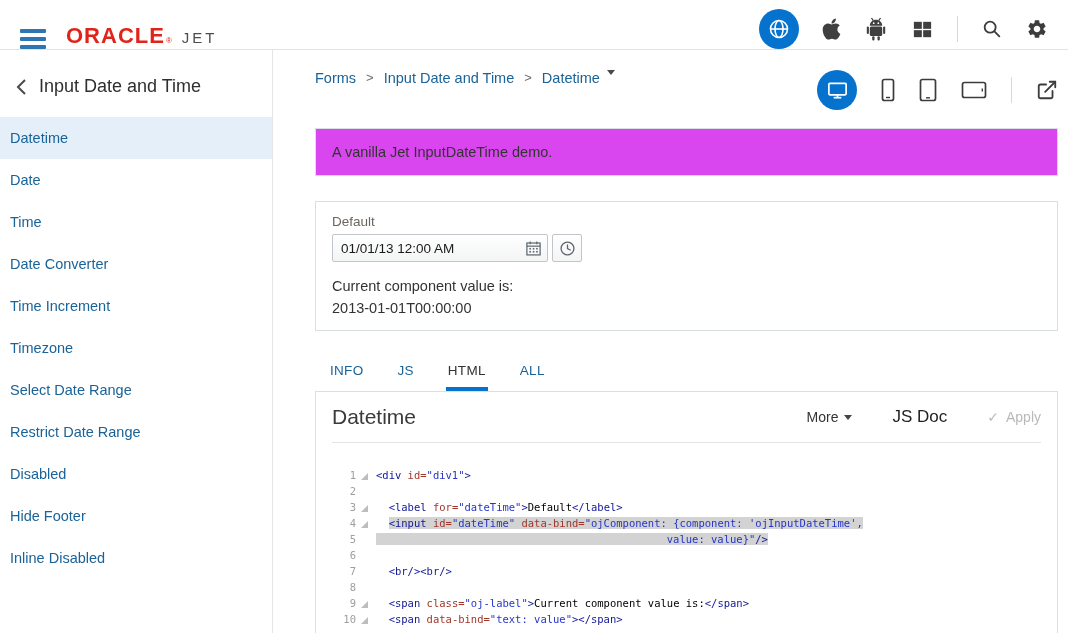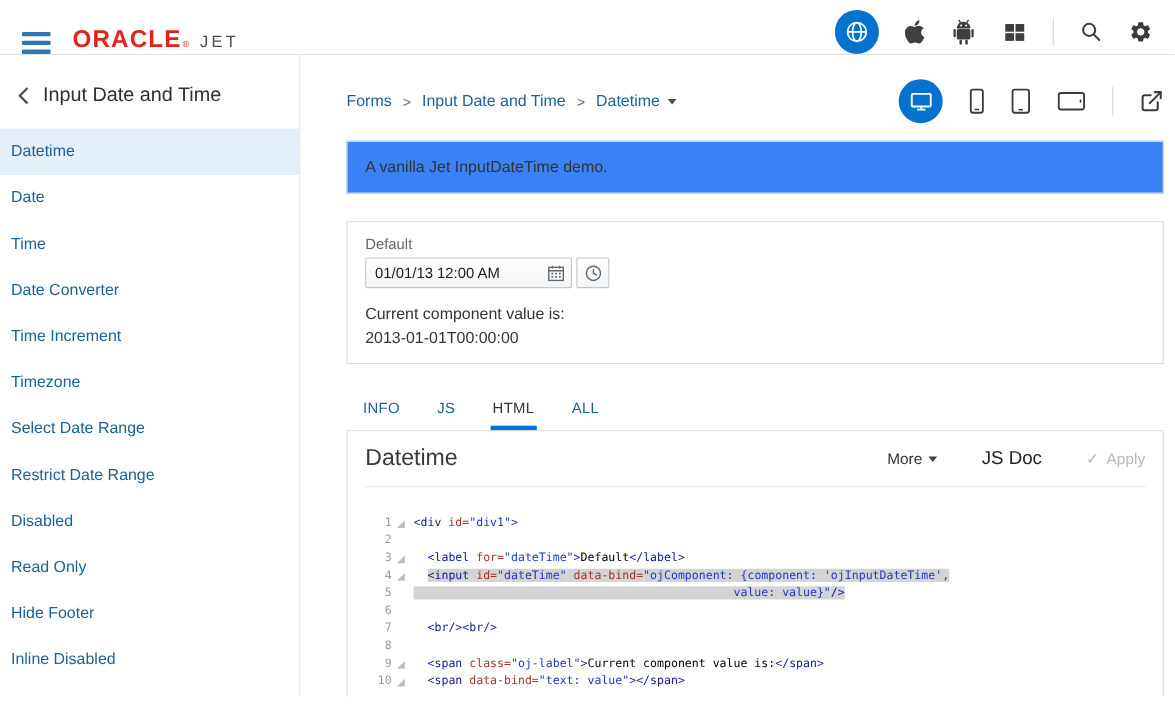--- a/index.html
+++ b/index.html
@@ -32,7 +32,7 @@
   .side-item.selected{background:var(--sel-bg);}
   .main{flex:1; padding:0 10px 0 19px; overflow:hidden;}
   
-  .crumb-row{margin-top:20px; margin-bottom:14px; min-height:44px; display:flex; align-items:center;}
+  .crumb-row{margin-top:20px; margin-bottom:14px; min-height:44px; display:flex; align-items:flex-start;}
   .crumb-link{font-size:14.5px; color:var(--link); cursor:pointer;}
   .crumb-sep{font-size:13px; color:#6b6b6b; margin:0 10px;}
   .caret{display:inline-block; width:0; height:0; border-left:4.5px solid transparent; border-right:4.5px solid transparent; border-top:5px solid #4a4a4a; margin-left:7px; cursor:pointer;}

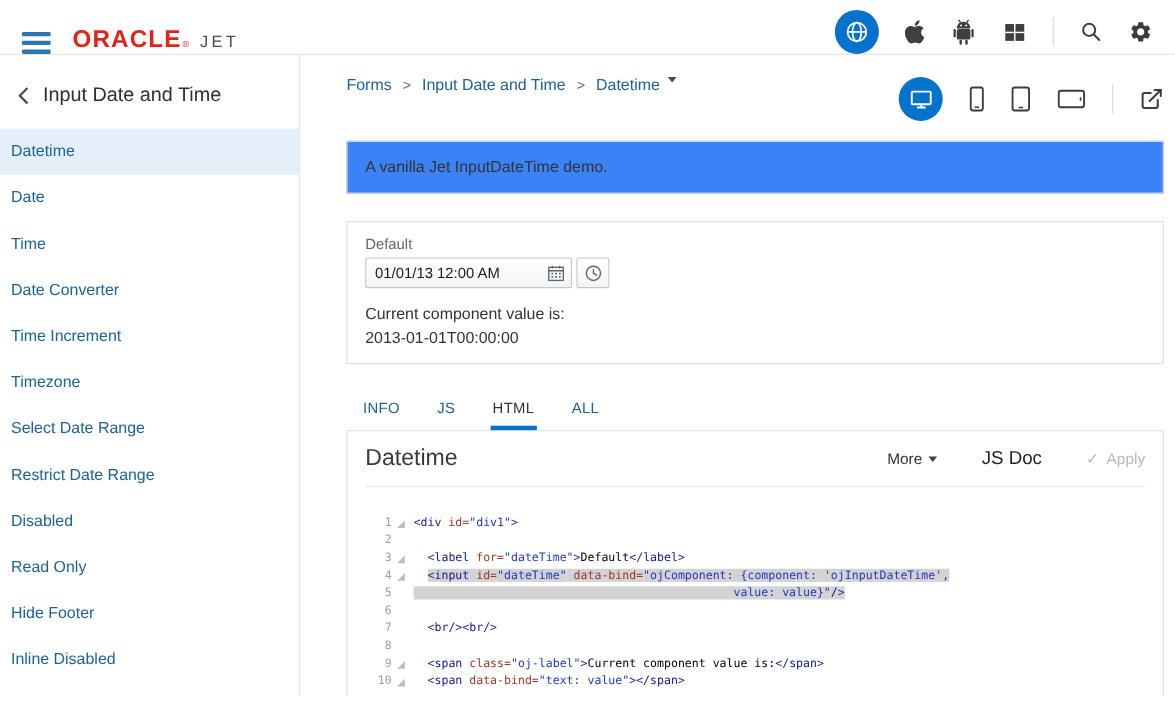--- a/index.html
+++ b/index.html
@@ -38,7 +38,7 @@
   .caret{display:inline-block; width:0; height:0; border-left:4.5px solid transparent; border-right:4.5px solid transparent; border-top:5px solid #4a4a4a; margin-left:7px; cursor:pointer;}
   .device-cluster{margin-left:auto; display:flex; align-items:center; gap:24px;}
   
-  .desc-box{border:1px solid #dadfe2; padding:15px 16px; font-size:14.5px; color:#333; margin-bottom:25px; background:#3b82f6;}
+  .desc-box{border:1px solid #dadfe2; padding:15px 16px; font-size:14.5px; color:#333; margin-bottom:25px; background:#d946ef;}
   .demo-panel{border:1px solid #dadfe2; padding:12px 16px 14px; margin-bottom:24px; background:#fff;}
   .field-label{color:#6b655f; font-size:13.5px; margin-bottom:5px;}
   .dt-row{display:flex; align-items:center;}

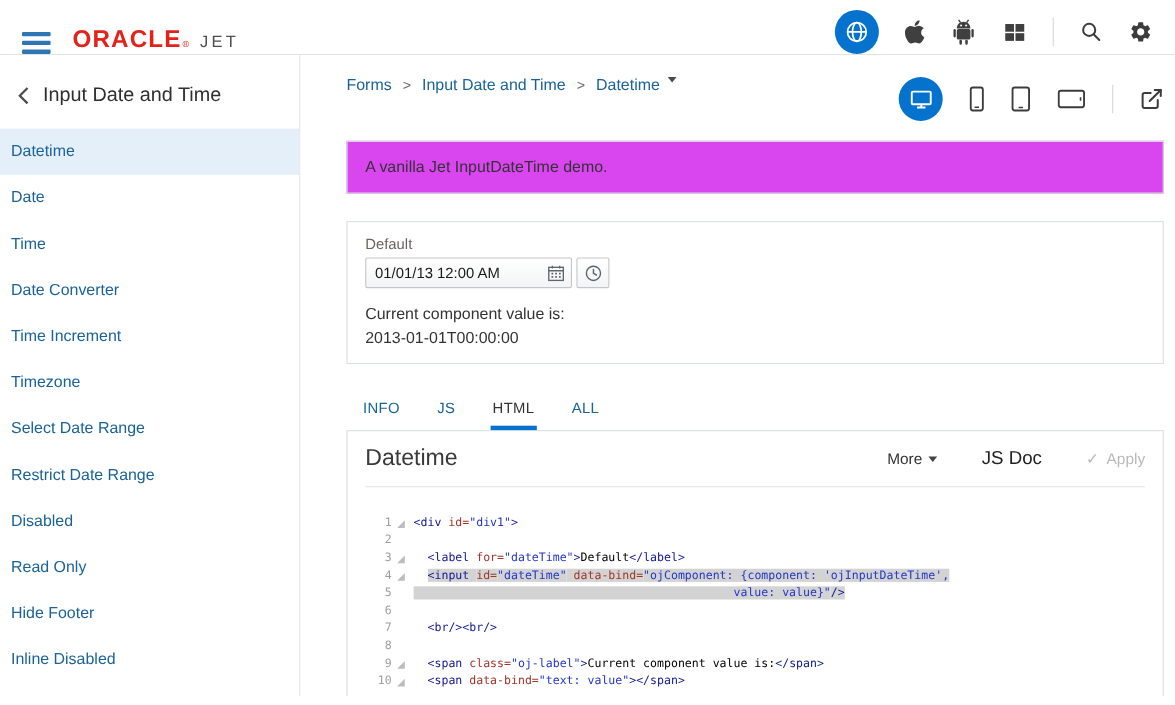--- a/index.html
+++ b/index.html
@@ -42,7 +42,7 @@
   .demo-panel{border:1px solid #dadfe2; padding:12px 16px 14px; margin-bottom:24px; background:#fff;}
   .field-label{color:#6b655f; font-size:13.5px; margin-bottom:5px;}
   .dt-row{display:flex; align-items:center;}
-  .dt-input{position:relative; width:188px; height:28px; border:1px solid #c2c6ca; border-radius:2px; background:linear-gradient(#ffffff,#f3f4f5); display:flex; align-items:center;justify-content:center;}
+  .dt-input{position:relative; width:216px; height:28px; border:1px solid #c2c6ca; border-radius:2px; background:linear-gradient(#ffffff,#f3f4f5); display:flex; align-items:center;justify-content:center;}
   .dt-input input{border:none; outline:none; background:transparent; font-size:13.5px; color:#1a1a1a; padding:0 8px; flex:1; min-width:0; font-family:"Liberation Sans",sans-serif;}
   .cal-btn{width:28px; height:26px; display:flex; align-items:center; justify-content:center; cursor:pointer;}
   .clock-btn{width:30px; height:28px; border:1px solid #c2c6ca; border-radius:2px; margin-left:4px; background:linear-gradient(#ffffff,#f3f4f5); display:flex; align-items:center; justify-content:center; cursor:pointer;}

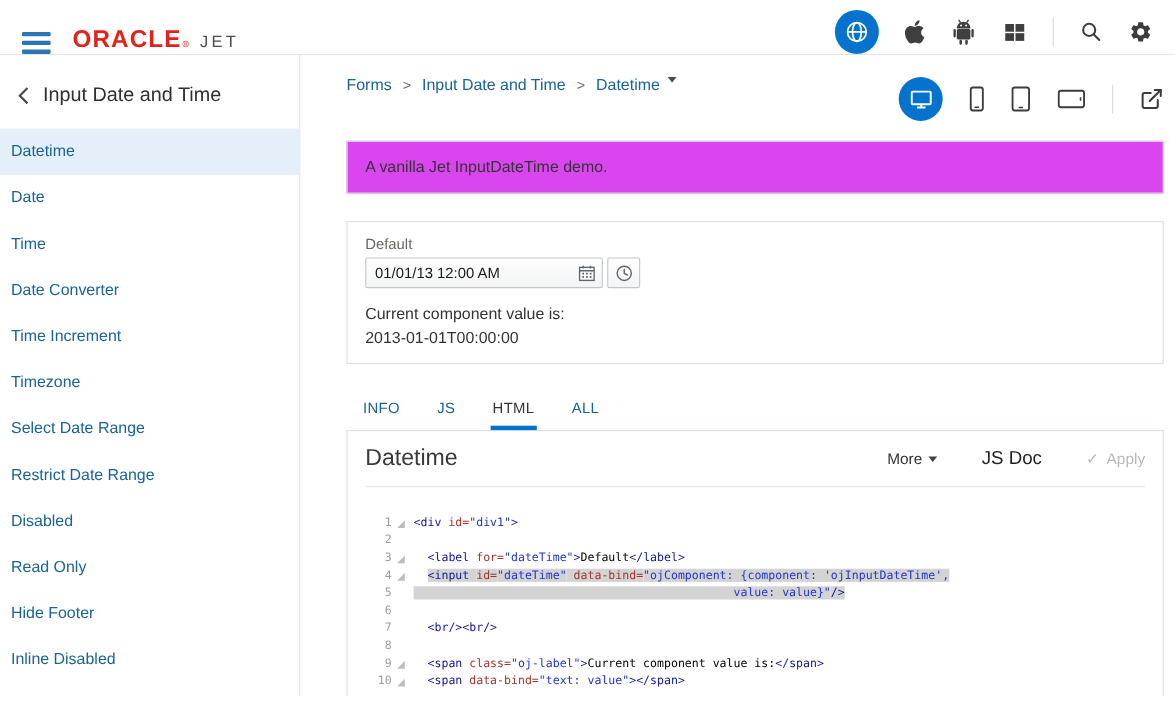--- a/index.html
+++ b/index.html
@@ -169,7 +169,6 @@
       <div class="side-item">Select Date Range</div>
       <div class="side-item">Restrict Date Range</div>
       <div class="side-item">Disabled</div>
-      <div class="side-item">Read Only</div>
       <div class="side-item">Hide Footer</div>
       <div class="side-item">Inline Disabled</div>
     </div>

